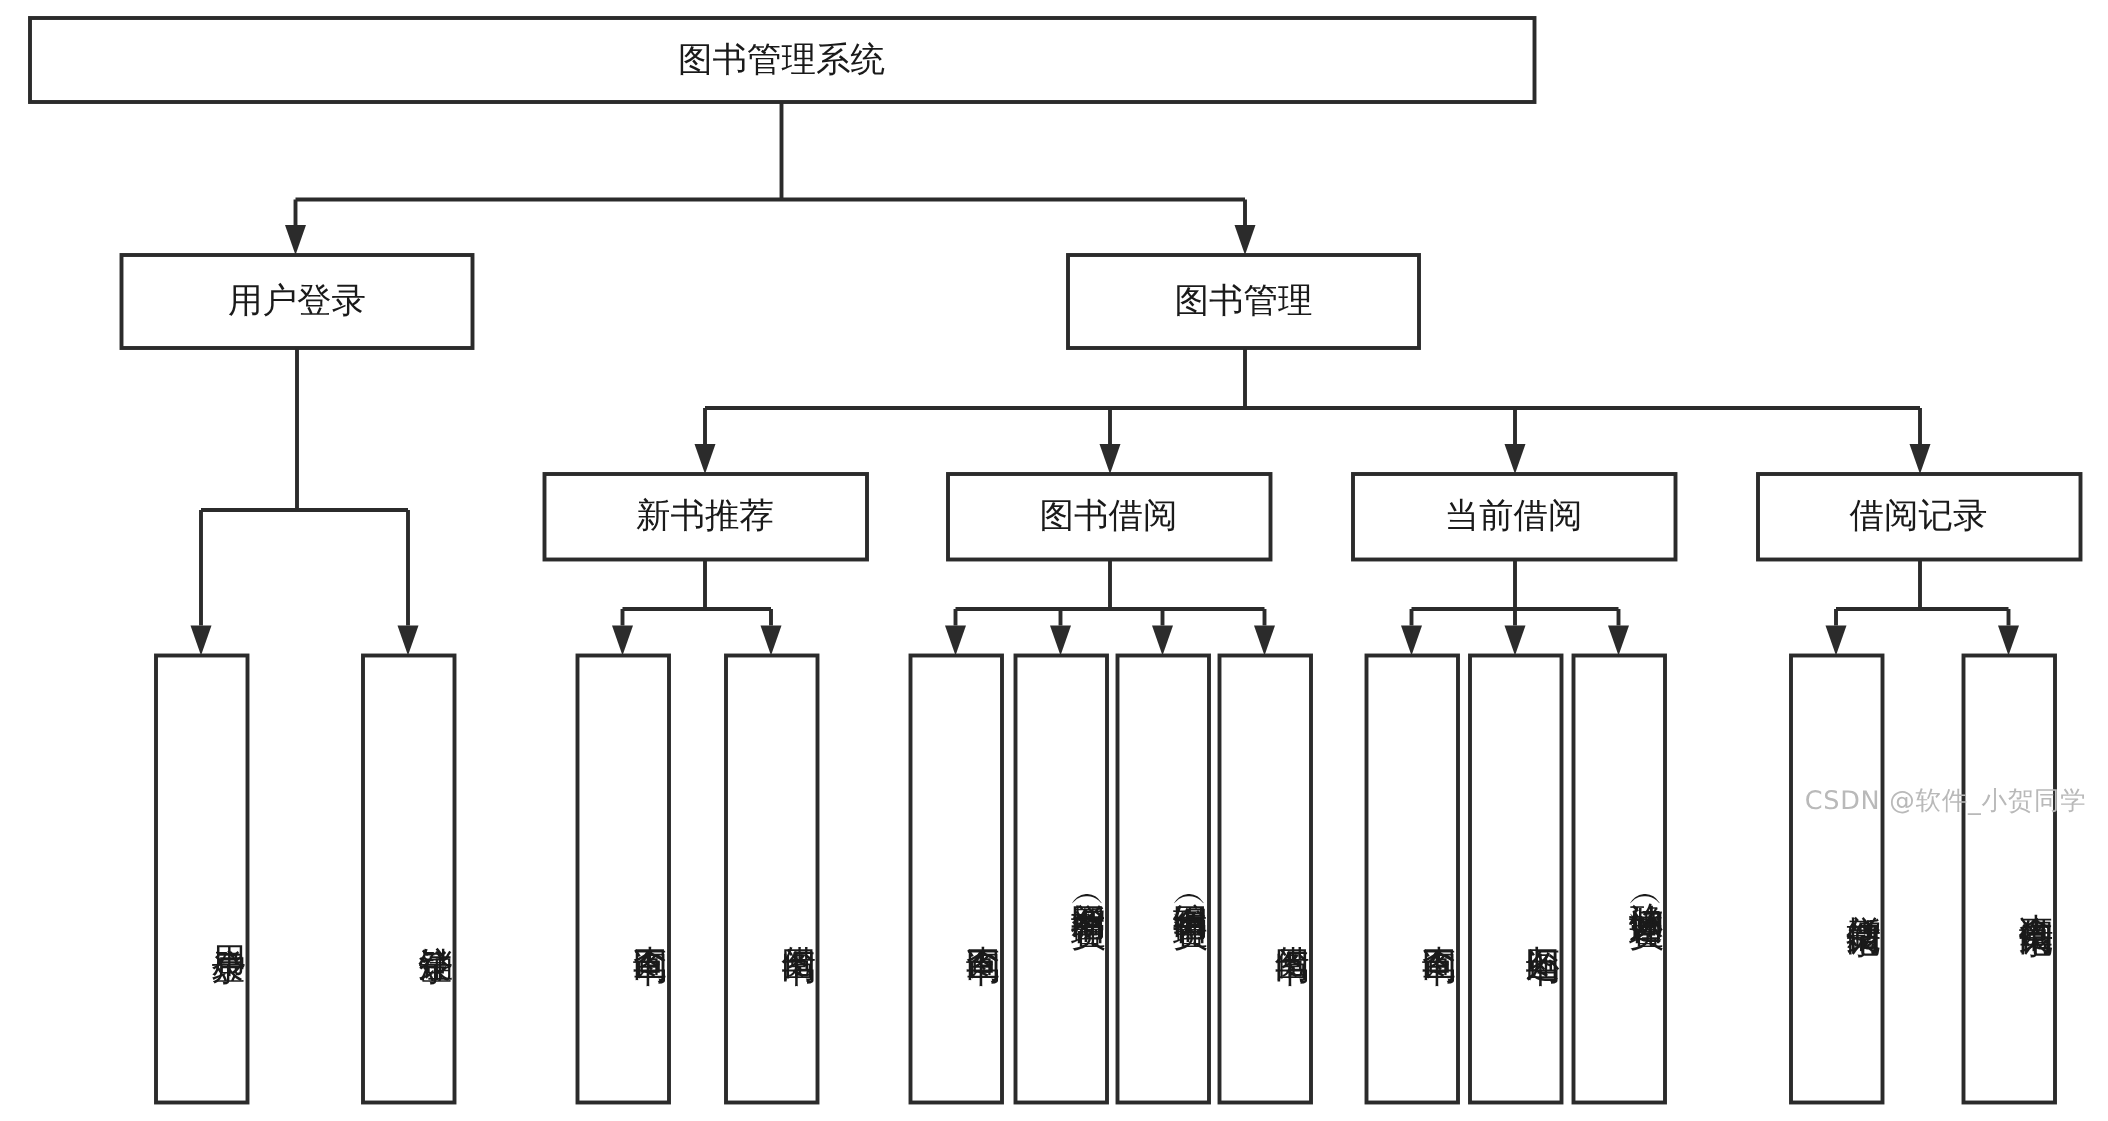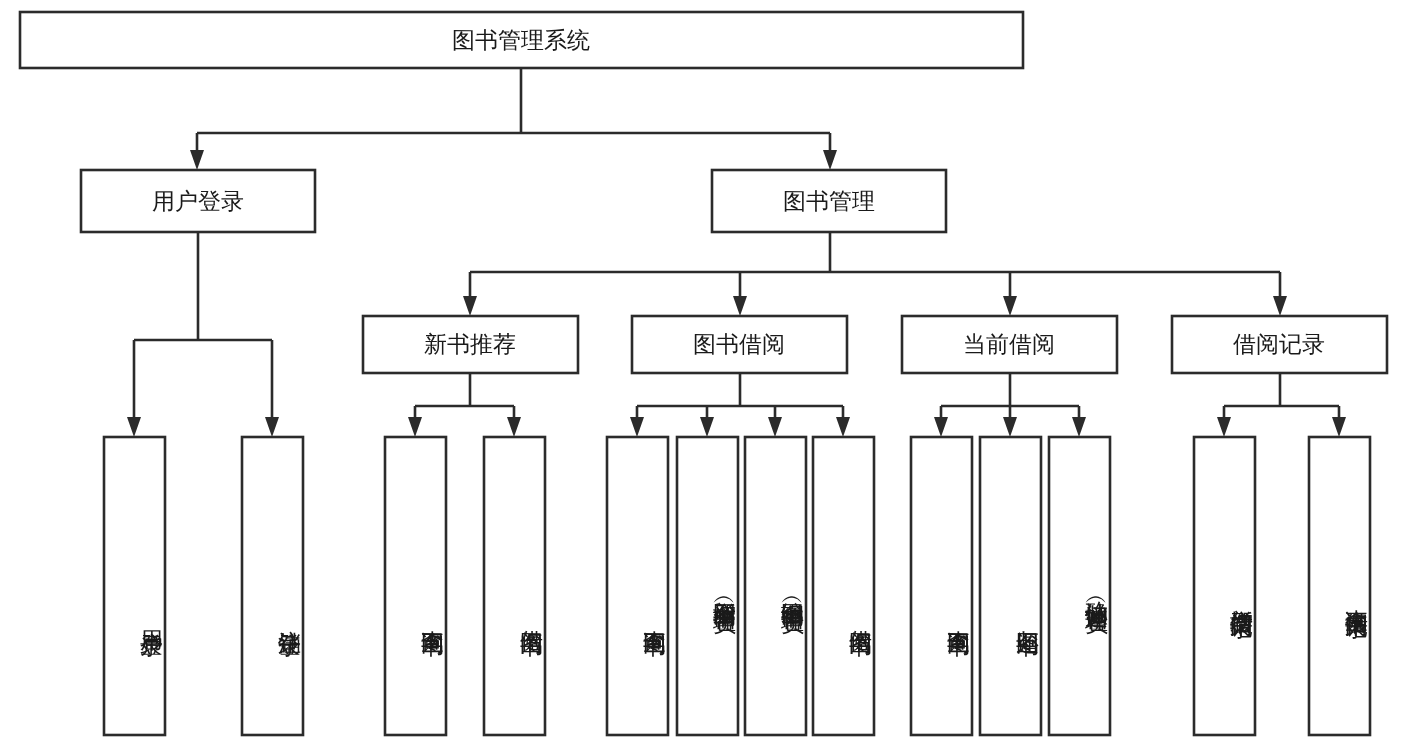--- a/index.html
+++ b/index.html
@@ -228,6 +228,7 @@
   <div class="vert-text-box" style="left:1194px; top:455px; width:61px; height:280px;">新增借阅记录</div>
   <div class="vert-text-box" style="left:1309px; top:455px; width:61px; height:280px;">查询借阅记录</div>
 
+  <div class="watermark">CSDN @软件_小贺同学</div>
 
 </div>
 

